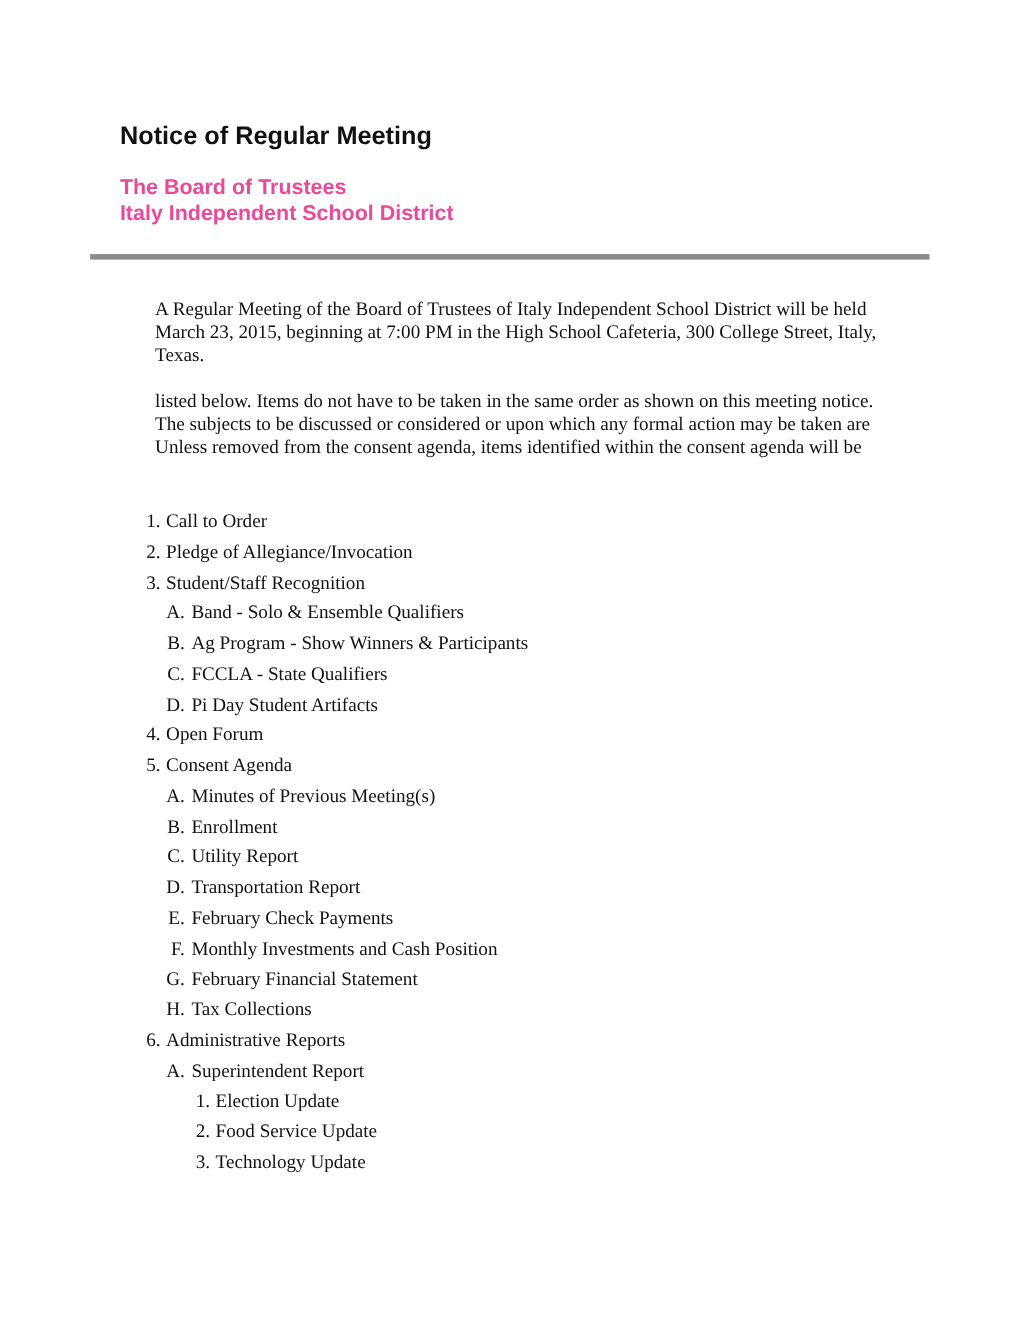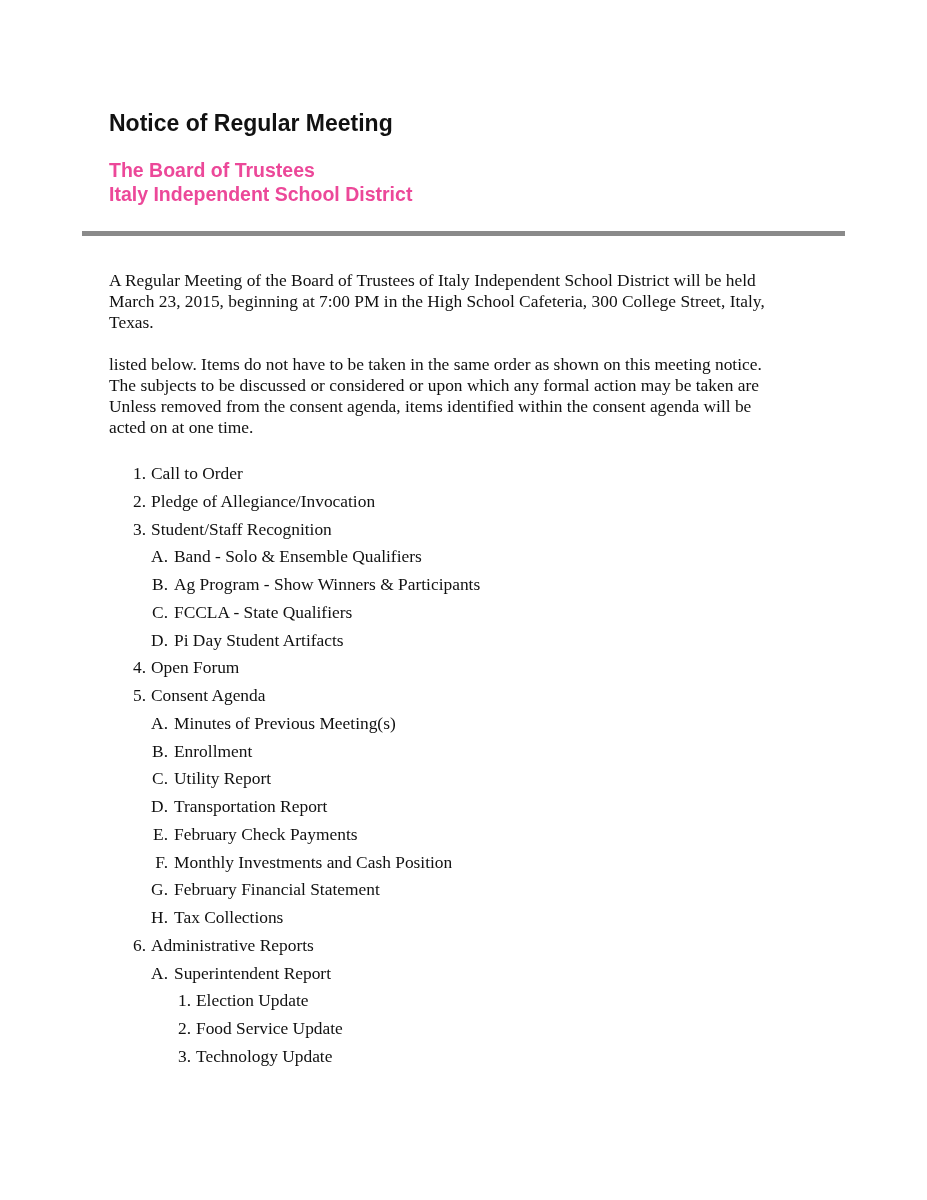--- a/index.html
+++ b/index.html
@@ -63,7 +63,7 @@
       line-height: 21px;
       color: #111;
     }
-    .para .ln { display: block; white-space: nowrap; }
+    .para .ln { display: block; white-space: nowrap; margin-left: 32px; }
     .para1 { top: 270px; }
     .para2 { top: 354px; }
 

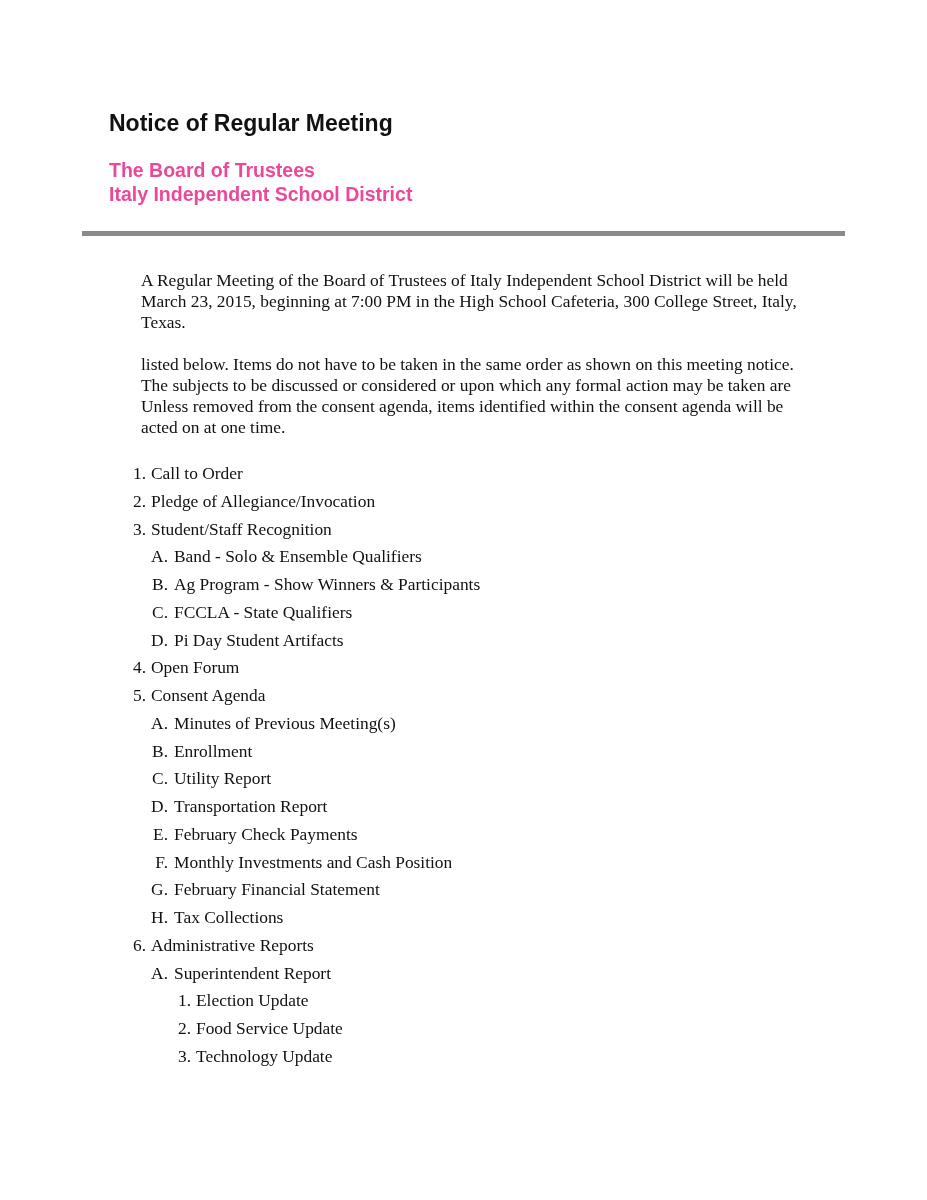--- a/index.html
+++ b/index.html
@@ -122,7 +122,6 @@
     <span class="ln">listed below. Items do not have to be taken in the same order as shown on this meeting notice.</span>
     <span class="ln">The subjects to be discussed or considered or upon which any formal action may be taken are</span>
     <span class="ln">Unless removed from the consent agenda, items identified within the consent agenda will be</span>
-    <span class="ln">acted on at one time.</span>
   </p>
 
   <ul class="agenda" style="width:927px;">

